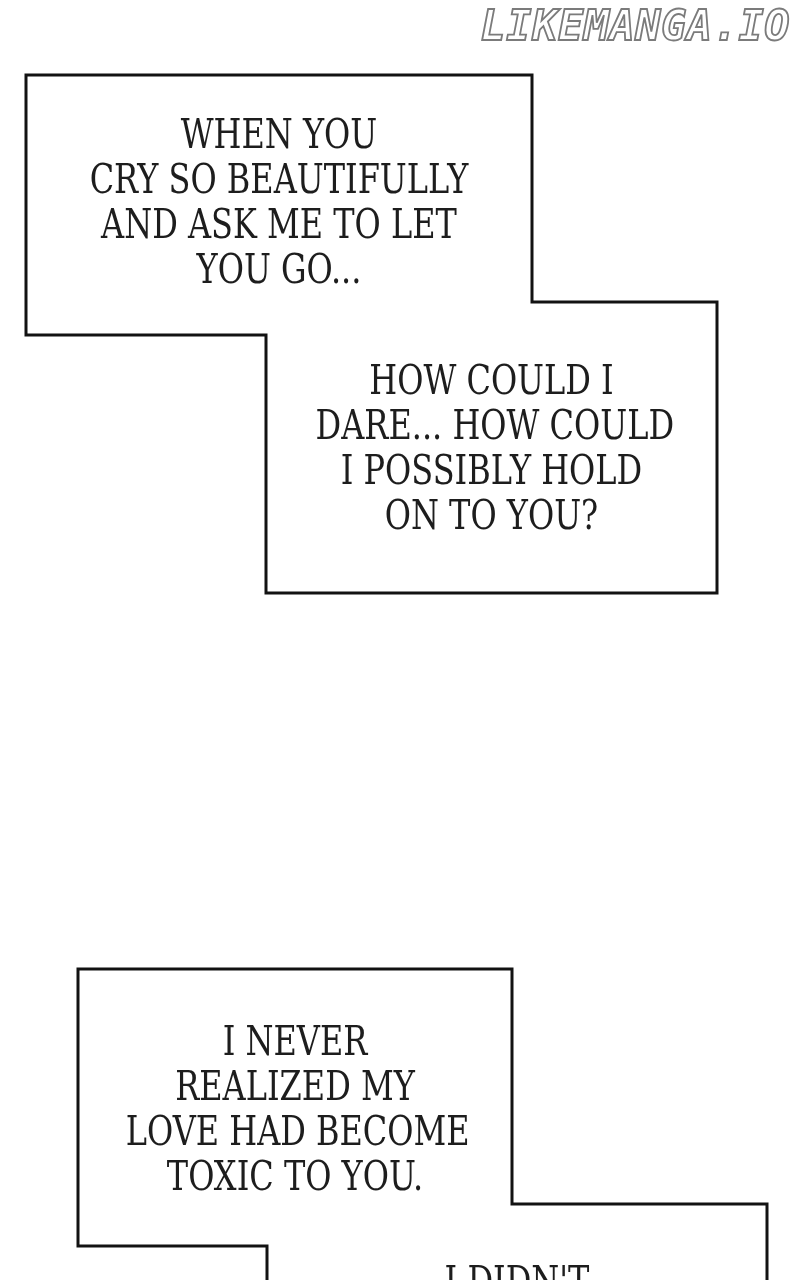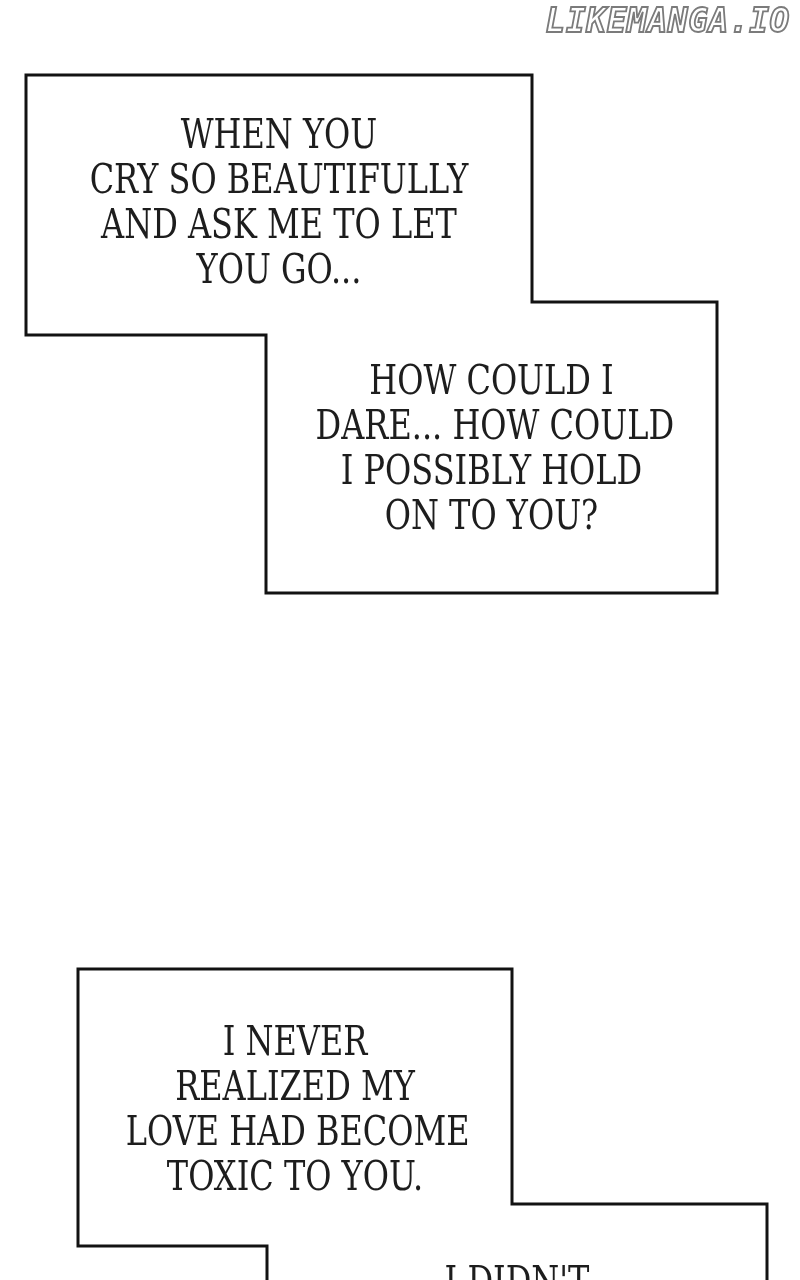--- a/index.html
+++ b/index.html
@@ -54,7 +54,7 @@
     font-family: "DejaVu Sans Mono", monospace;
     font-style: italic;
     font-weight: bold;
-    font-size: 33px;
+    font-size: 42px;
     letter-spacing: 0.5px;
     color: #ffffff;
     -webkit-text-stroke: 1.8px #7b7b7b;

